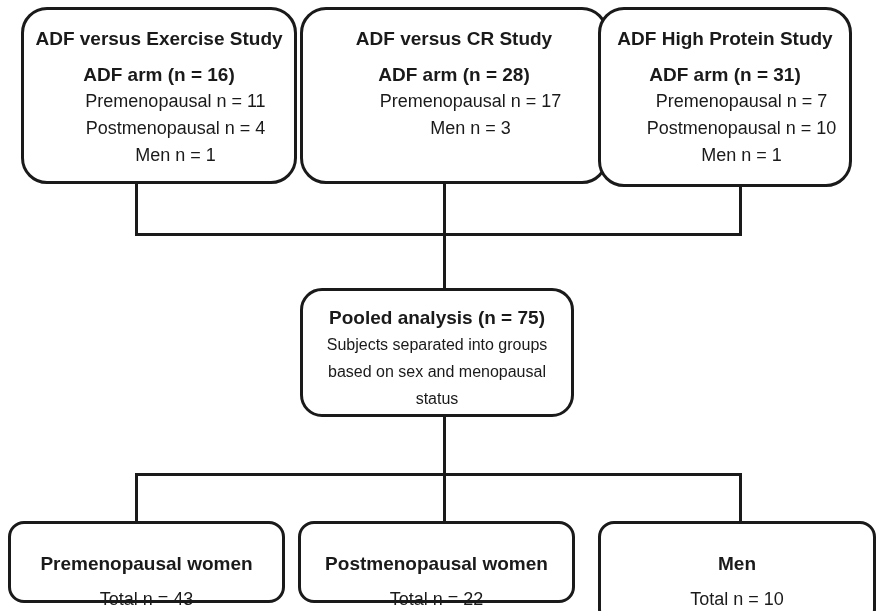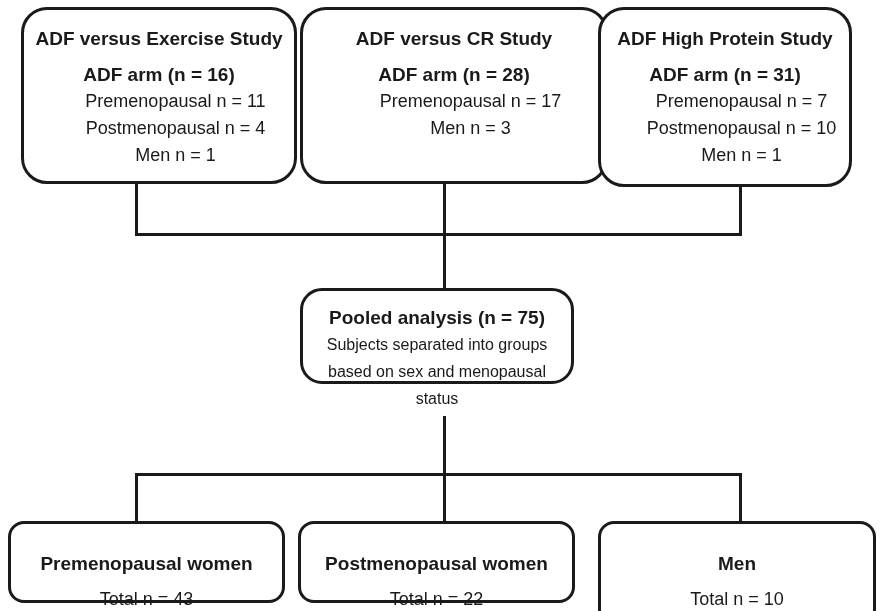--- a/index.html
+++ b/index.html
@@ -112,7 +112,7 @@
   <div class="cline v" style="left:739px; top:186px; height:50px;"></div>
   <div class="cline h" style="left:135px; top:233px; width:607px;"></div>
 
-  <div class="box pooled-box" style="left:300px; top:288px; width:274px; height:96px;">
+  <div class="box pooled-box" style="left:300px; top:288px; width:274px; height:129px;">
     <div class="pooled-title">Pooled analysis (n = 75)</div>
     <div class="pooled-body">Subjects separated into groups based on sex and menopausal status</div>
   </div>

